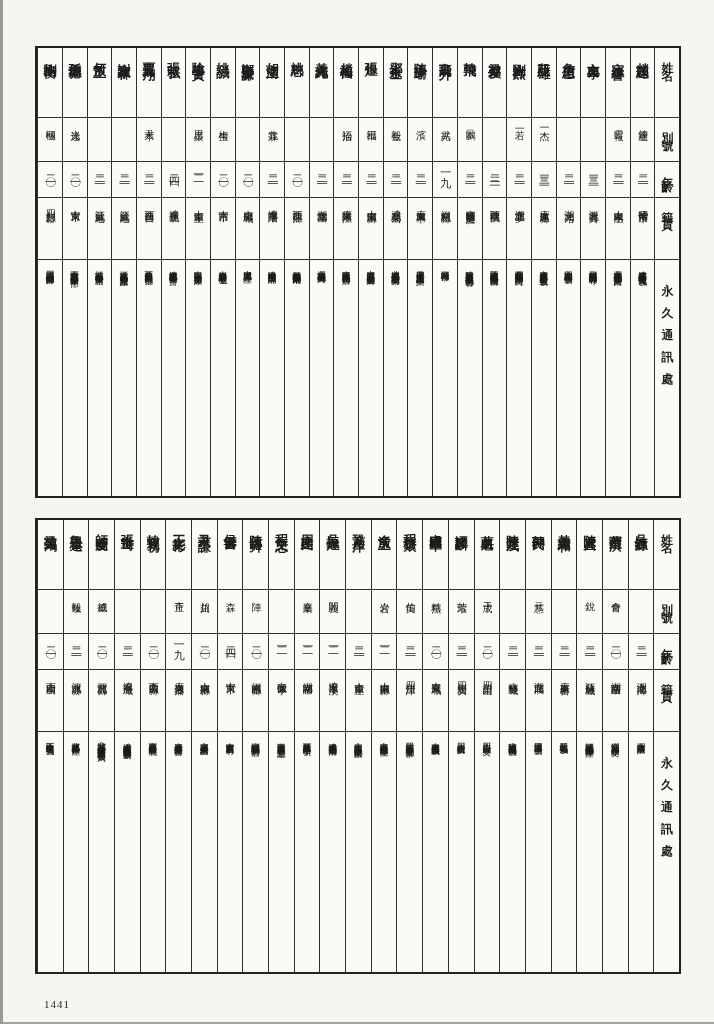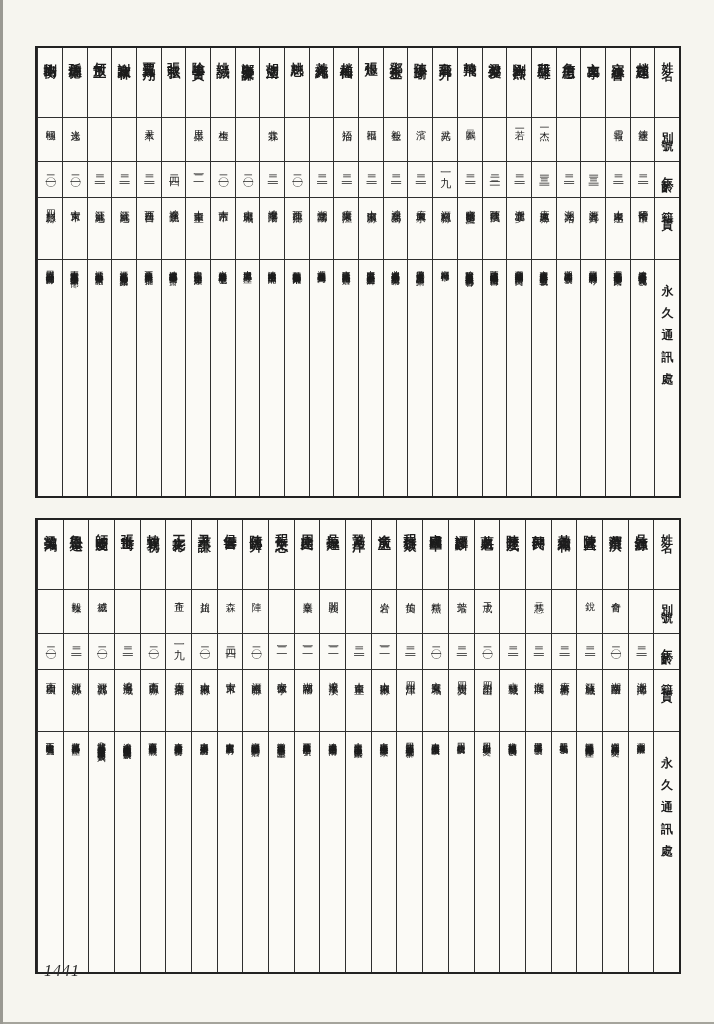--- a/index.html
+++ b/index.html
@@ -55,10 +55,9 @@
   .h-age{font-size:12px;letter-spacing:5px;}
   .h-addr{font-size:12px;letter-spacing:22px;padding-top:10px;}
   .pageno{
-    position:absolute;left:44px;bottom:44px;
-    font-size:16px;letter-spacing:1px;color:#2a2a2a;
+    position:absolute;left:44px;bottom:14px;
+    font-size:11px;letter-spacing:1px;color:#2a2a2a;
     font-family:"Liberation Serif","DejaVu Serif",serif;
-    font-style:italic;
   }
 </style>
 </head>

